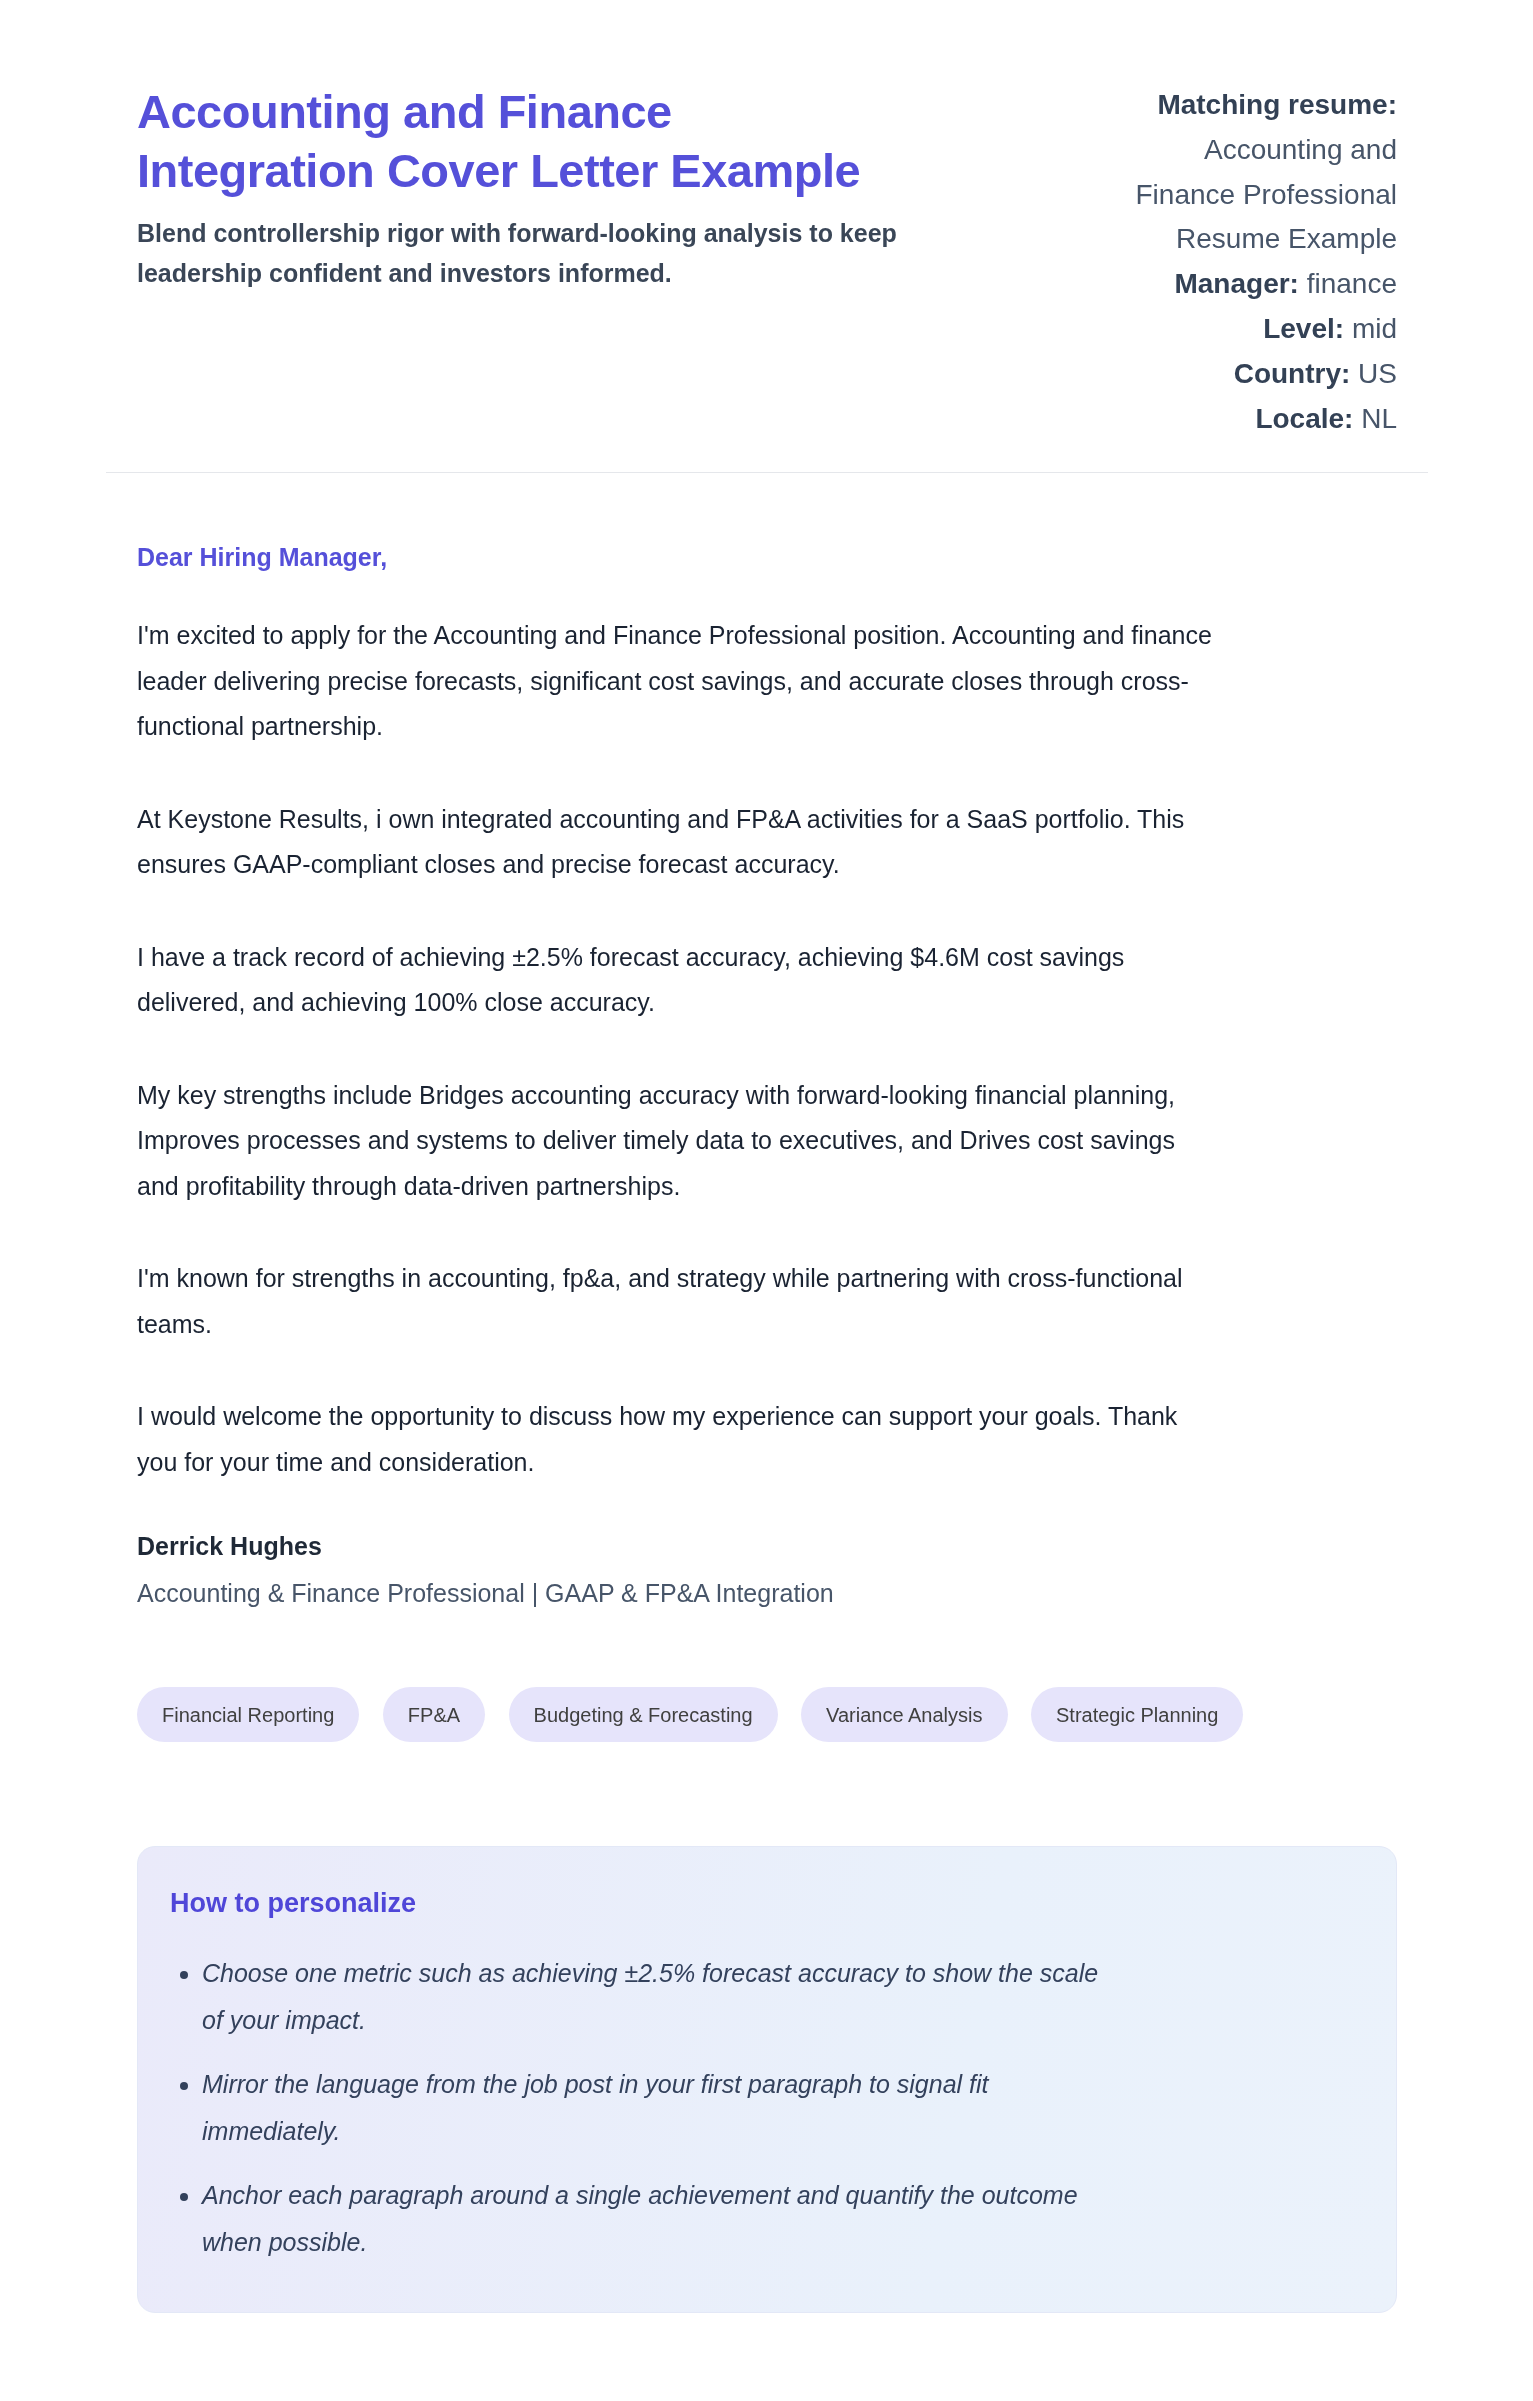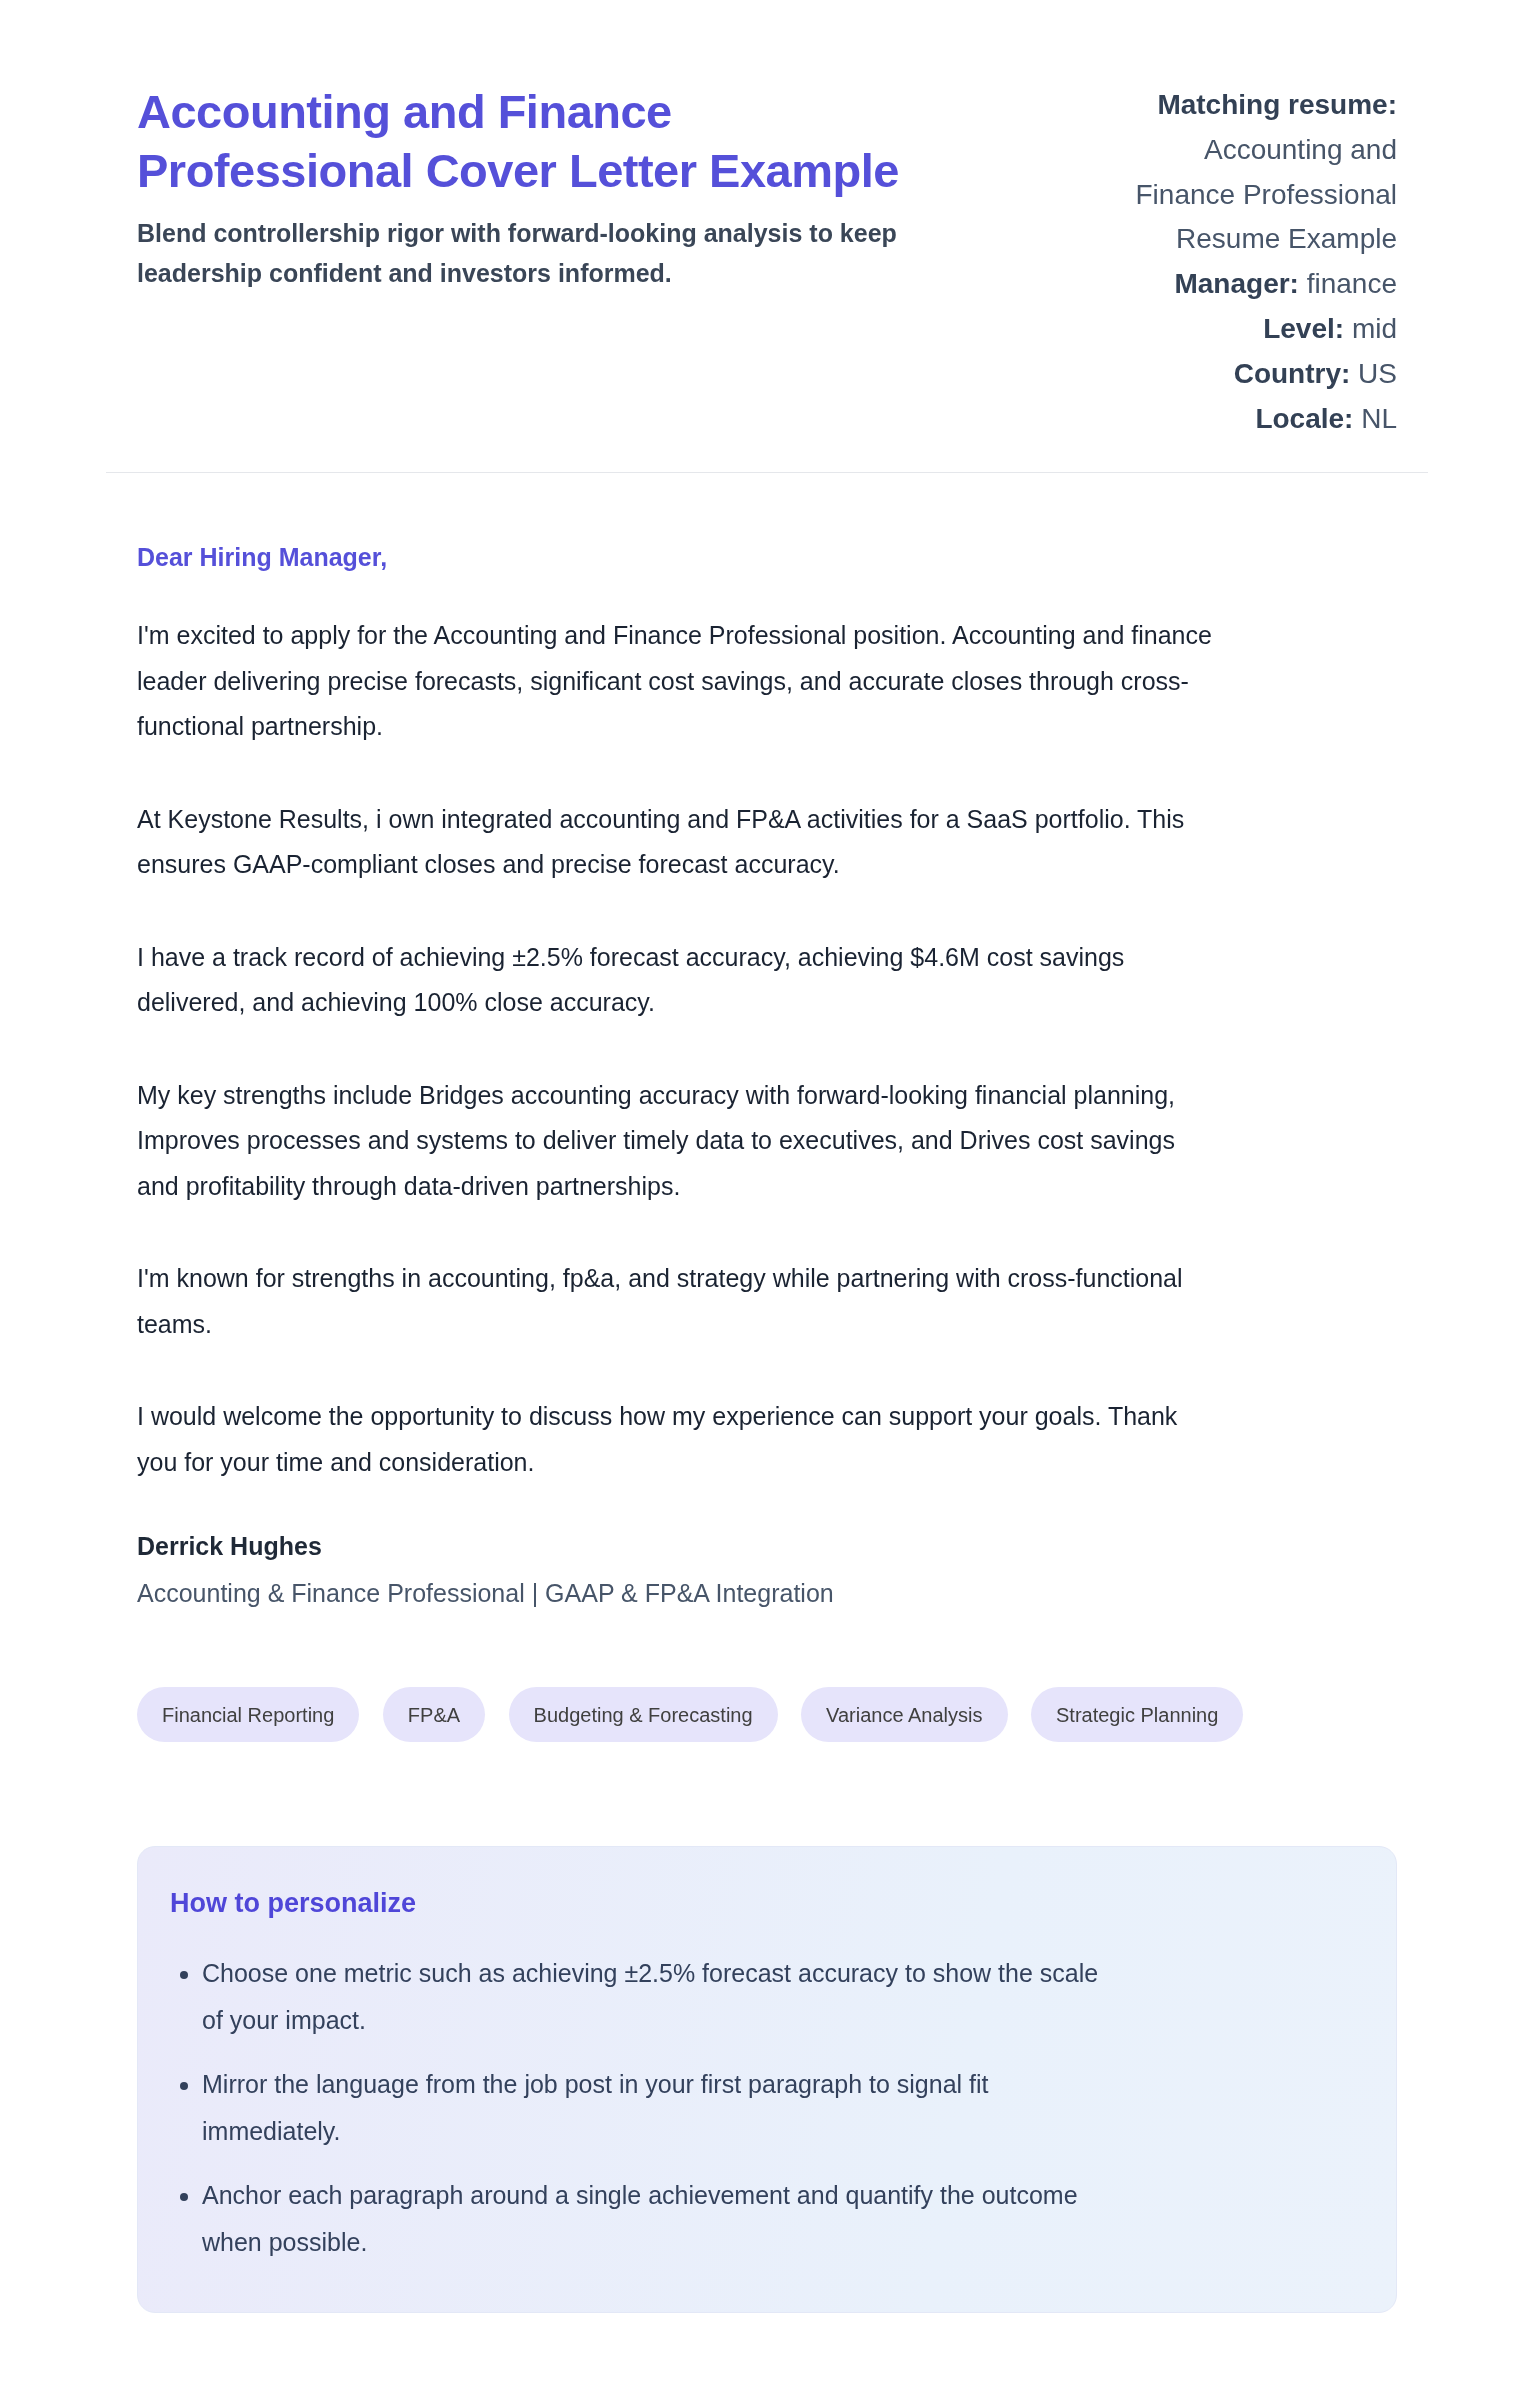--- a/index.html
+++ b/index.html
@@ -120,7 +120,7 @@
 
   <div class="header">
     <div class="header-left">
-      <h1 class="title">Accounting and Finance Professional Cover Letter Example</h1>
+      <h1 class="title">Accounting and Finance Integration Cover Letter Example</h1>
       <p class="subtitle">Blend controllership rigor with forward-looking analysis to keep leadership confident and investors informed.</p>
     </div>
     <div class="meta">

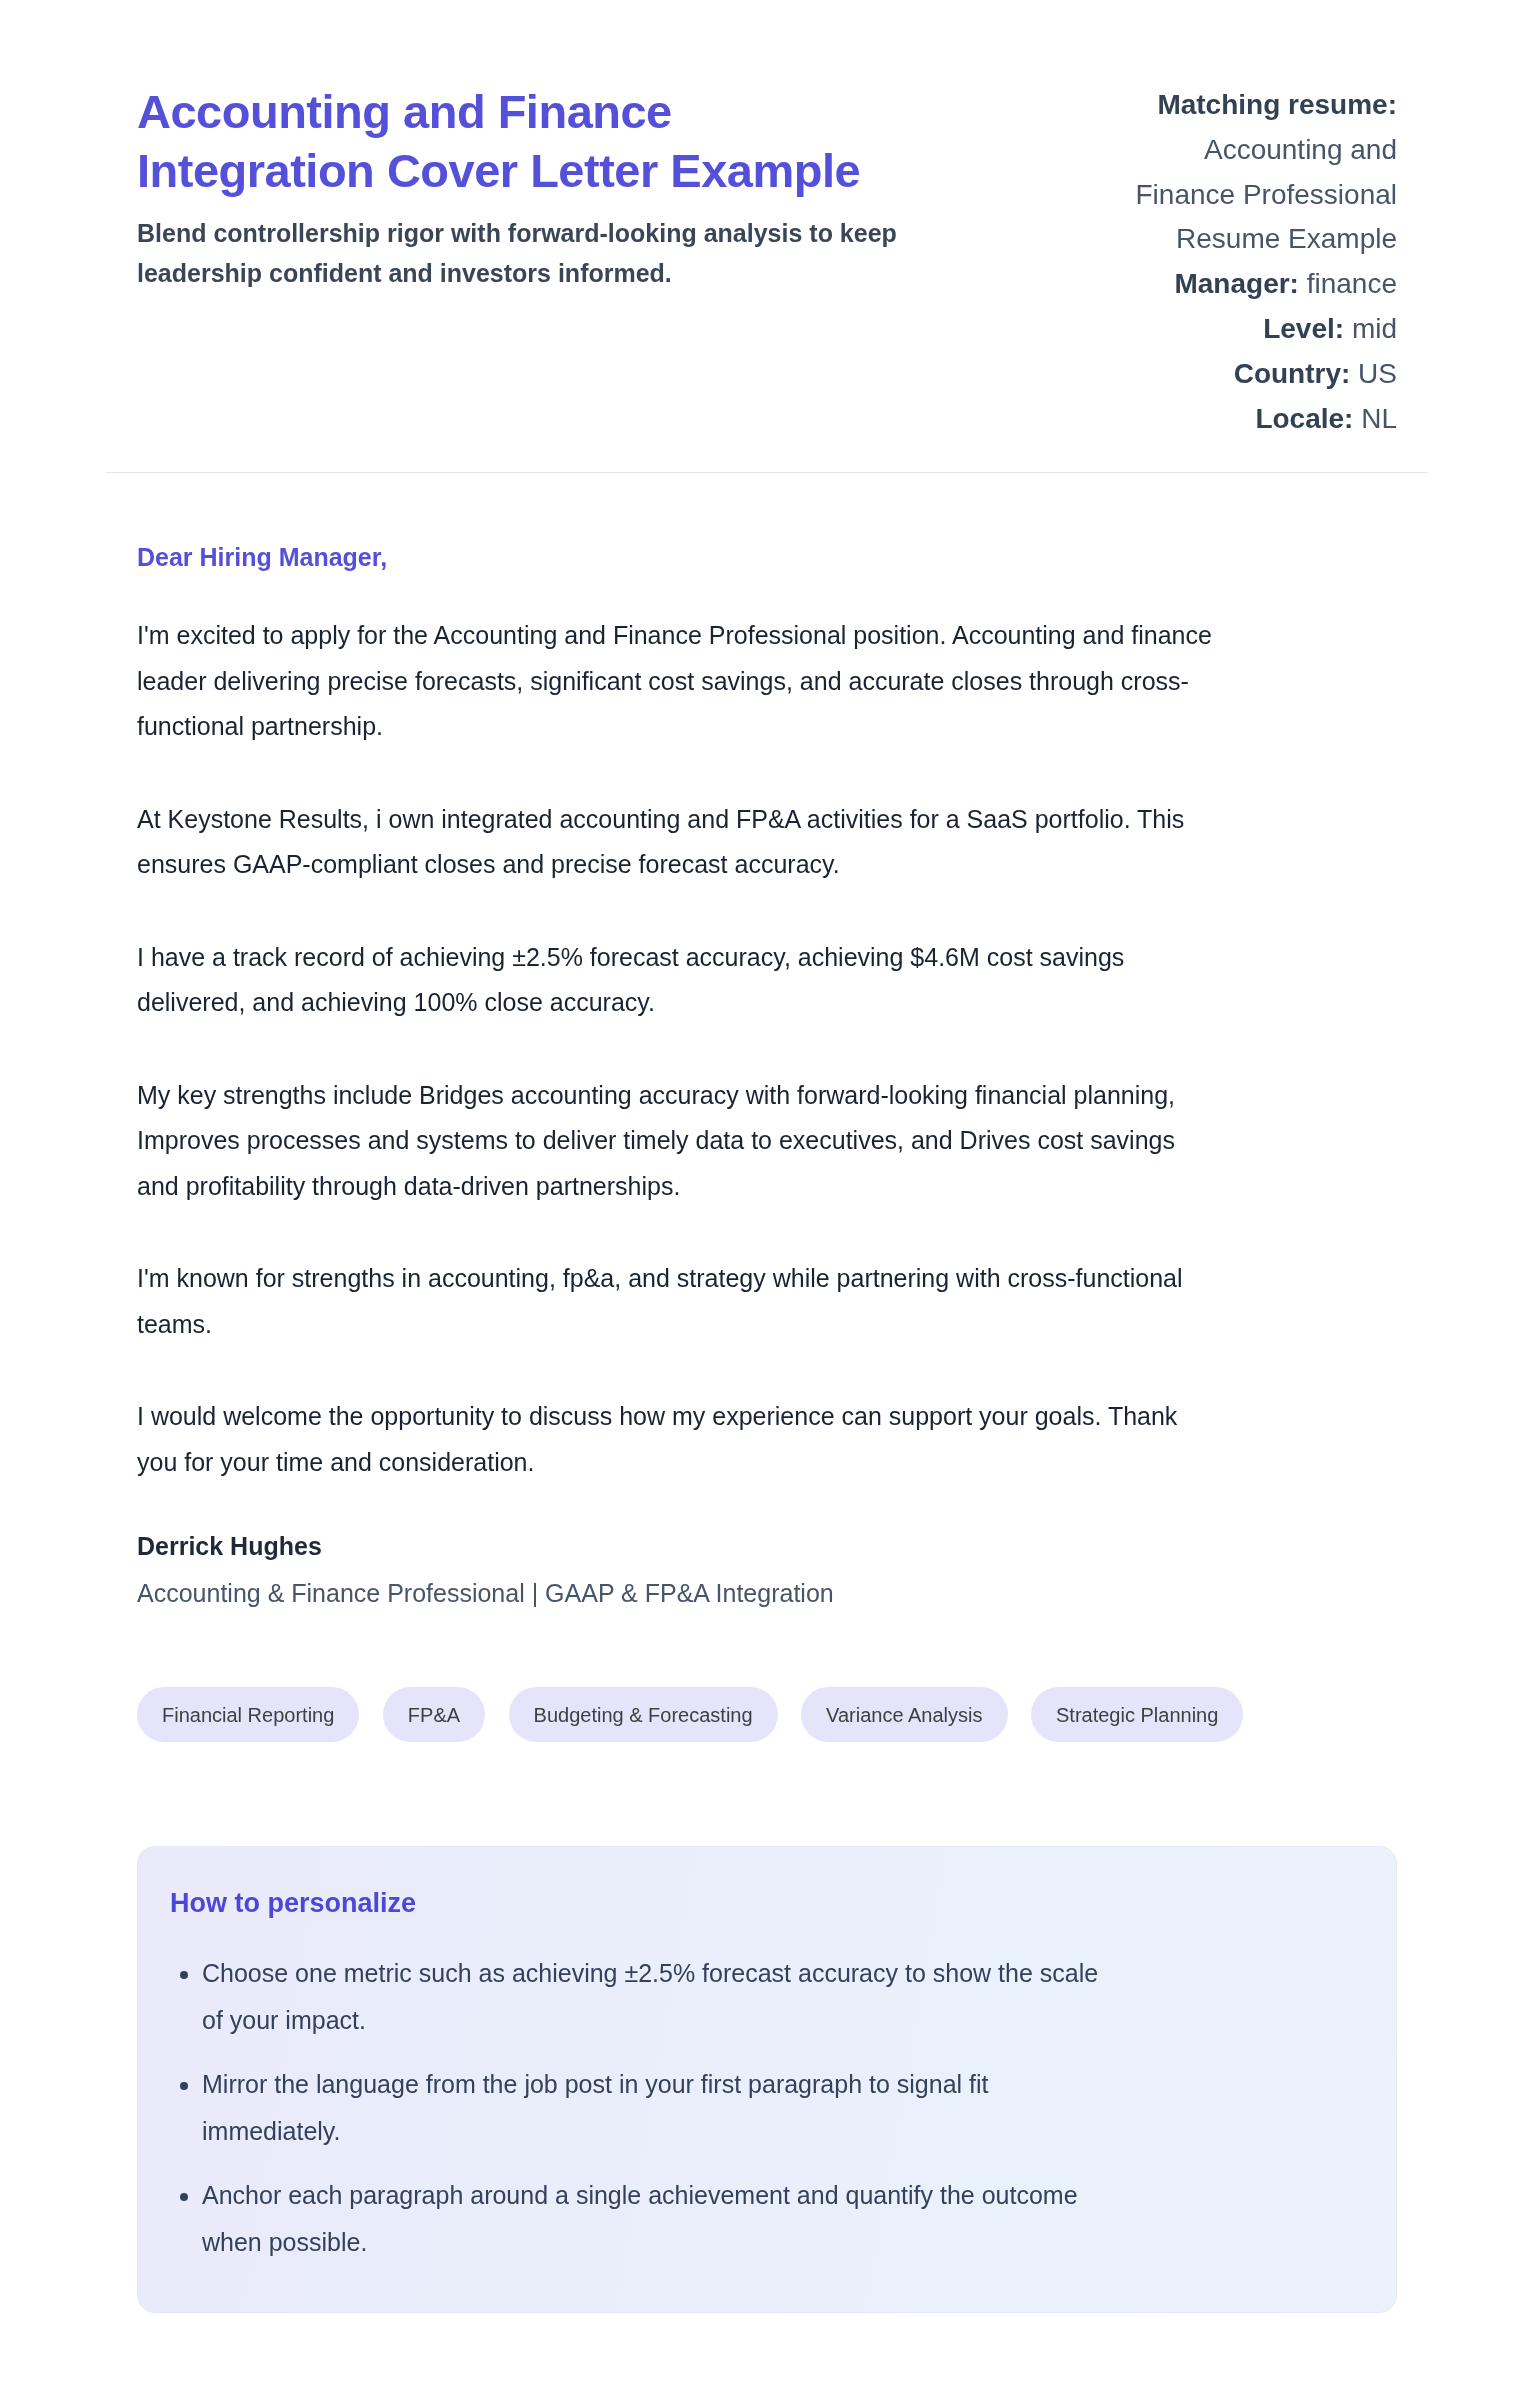--- a/index.html
+++ b/index.html
@@ -108,6 +108,7 @@
     font-size: 25px;
     line-height: 1.9;
     color: #33415c;
+    font-style: italic;
   }
   .tips-list li { margin-bottom: 16px; }
   .tips-list li:last-child { margin-bottom: 0; }

